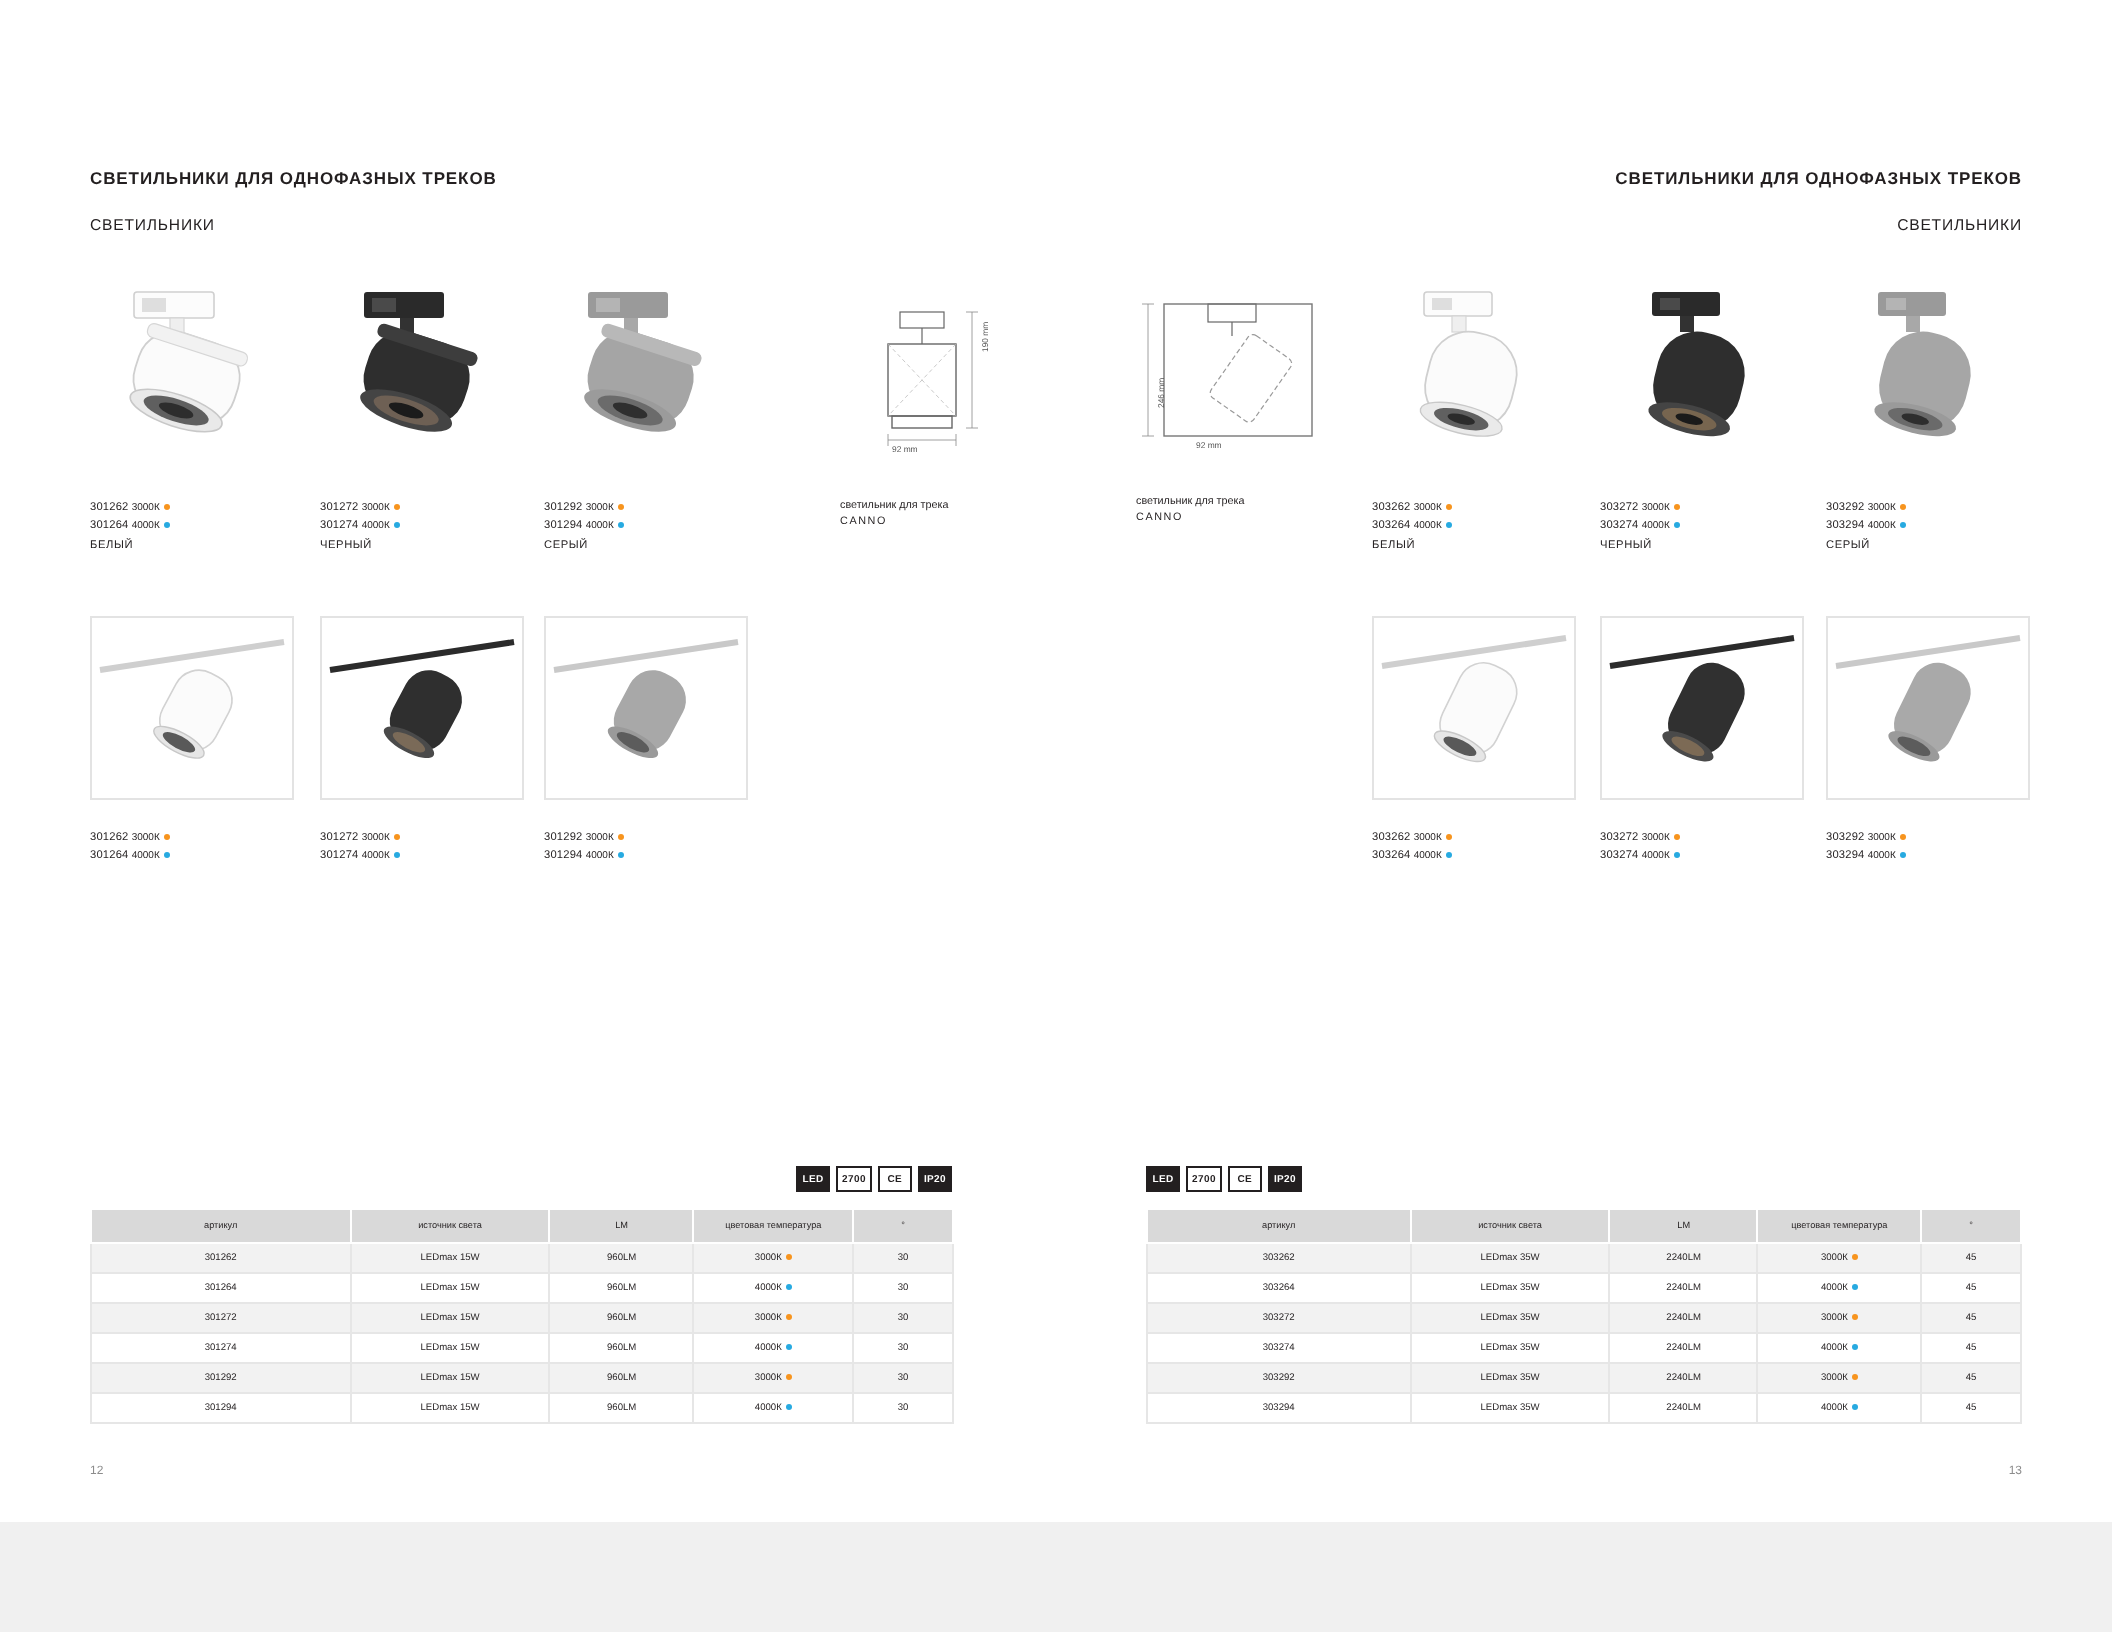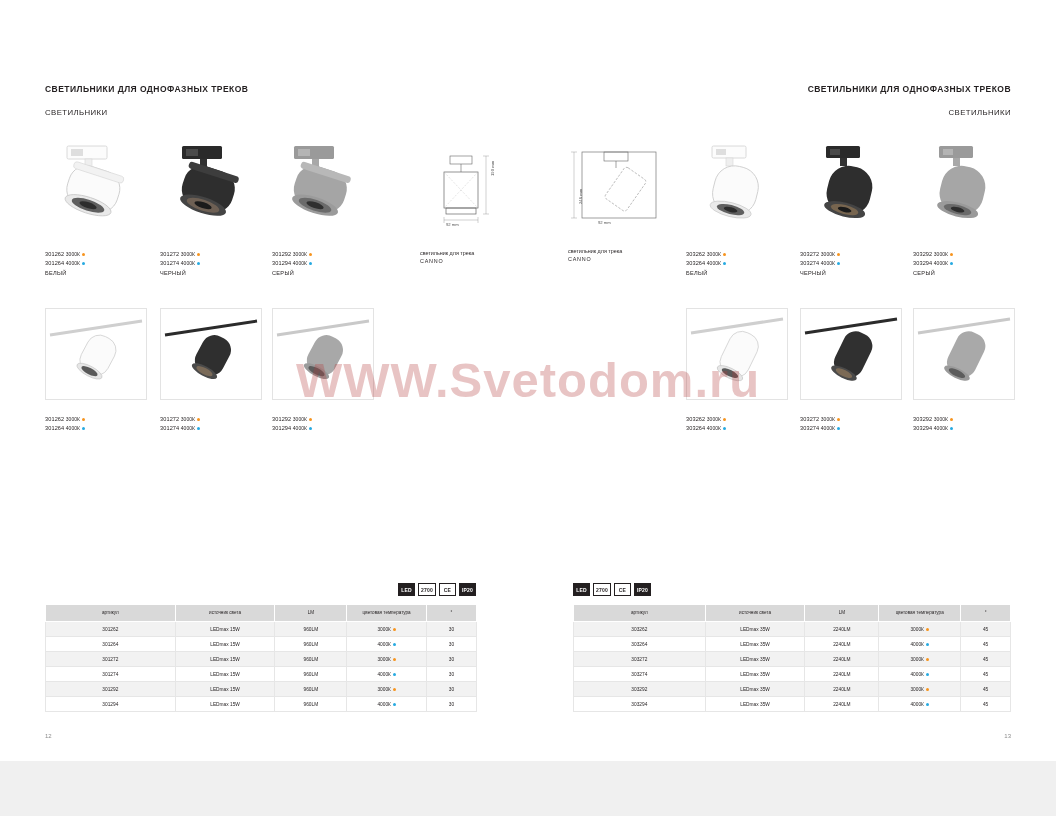--- a/index.html
+++ b/index.html
@@ -470,7 +470,6 @@
     <div class="pagenum">13</div>
   </div>
 
-  <div class="watermark">WWW.Svetodom.ru</div>
 </div>
 
 </body></html>

